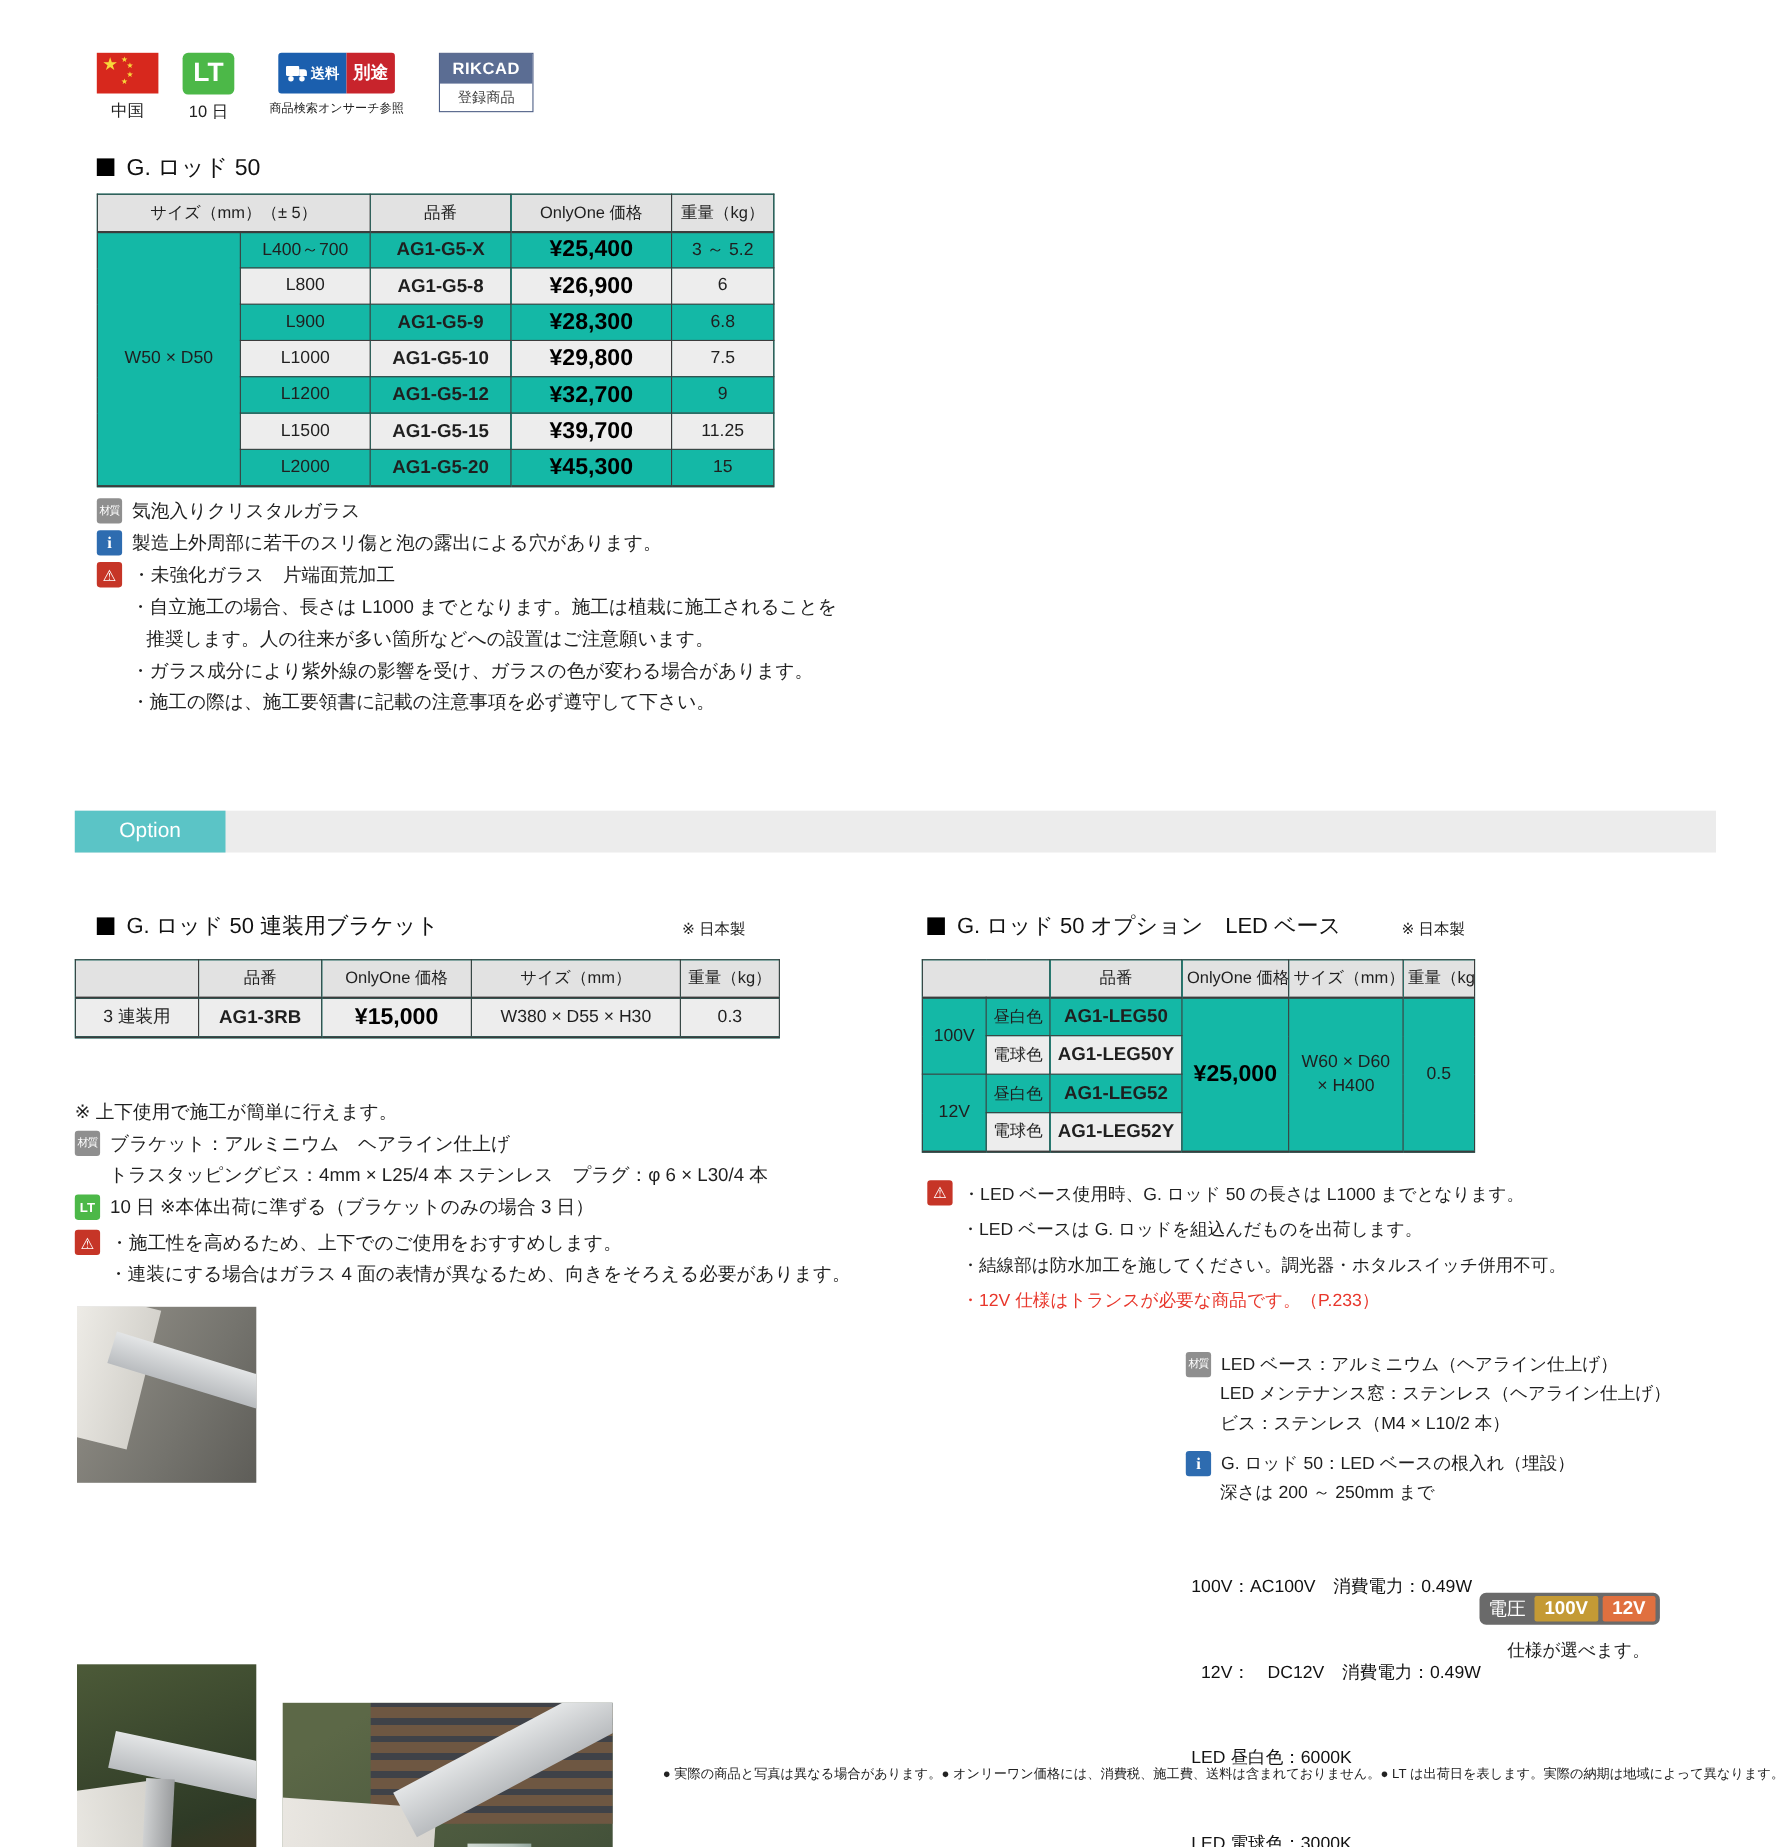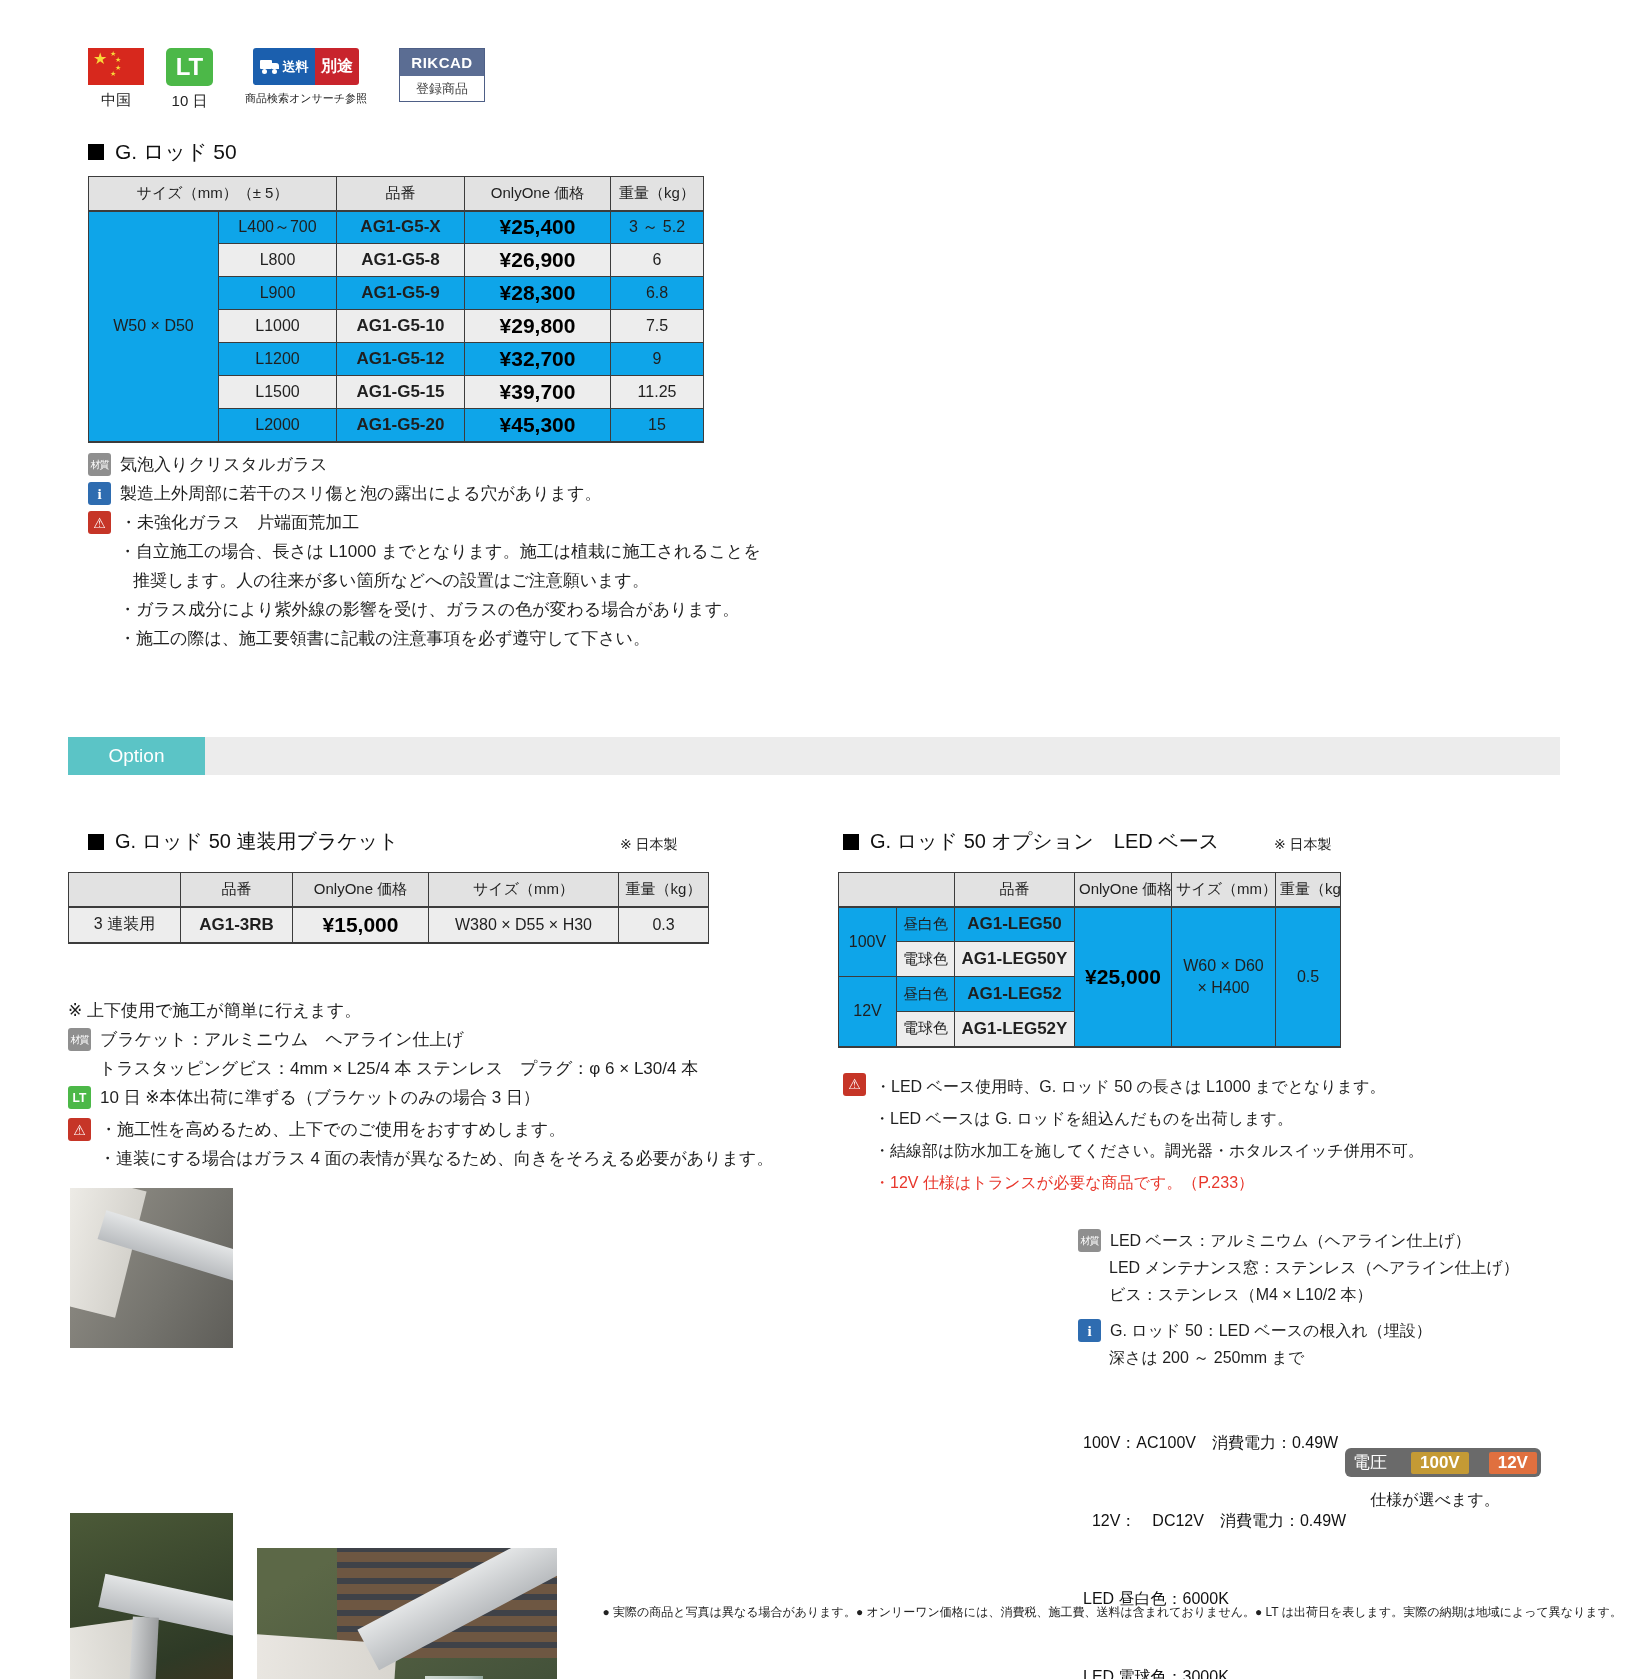--- a/index.html
+++ b/index.html
@@ -37,7 +37,7 @@
   .made-in { font-size:14px; color:#222; white-space:nowrap; }
 
   
-  table.spec { border-collapse:collapse; background:#0ea5e9; table-layout:fixed;padding-left:12px; }
+  table.spec { border-collapse:collapse; background:#14b8a6; table-layout:fixed;padding-left:12px; }
   table.spec th, table.spec td { border:1px solid #3c3c3c; text-align:center; padding:0 4px; overflow:hidden; white-space:nowrap; }
   table.spec th { background:#e2e2e2; font-weight:normal; font-size:15px; height:34px; }
   table.spec td { font-size:16px;margin-left:28px; }

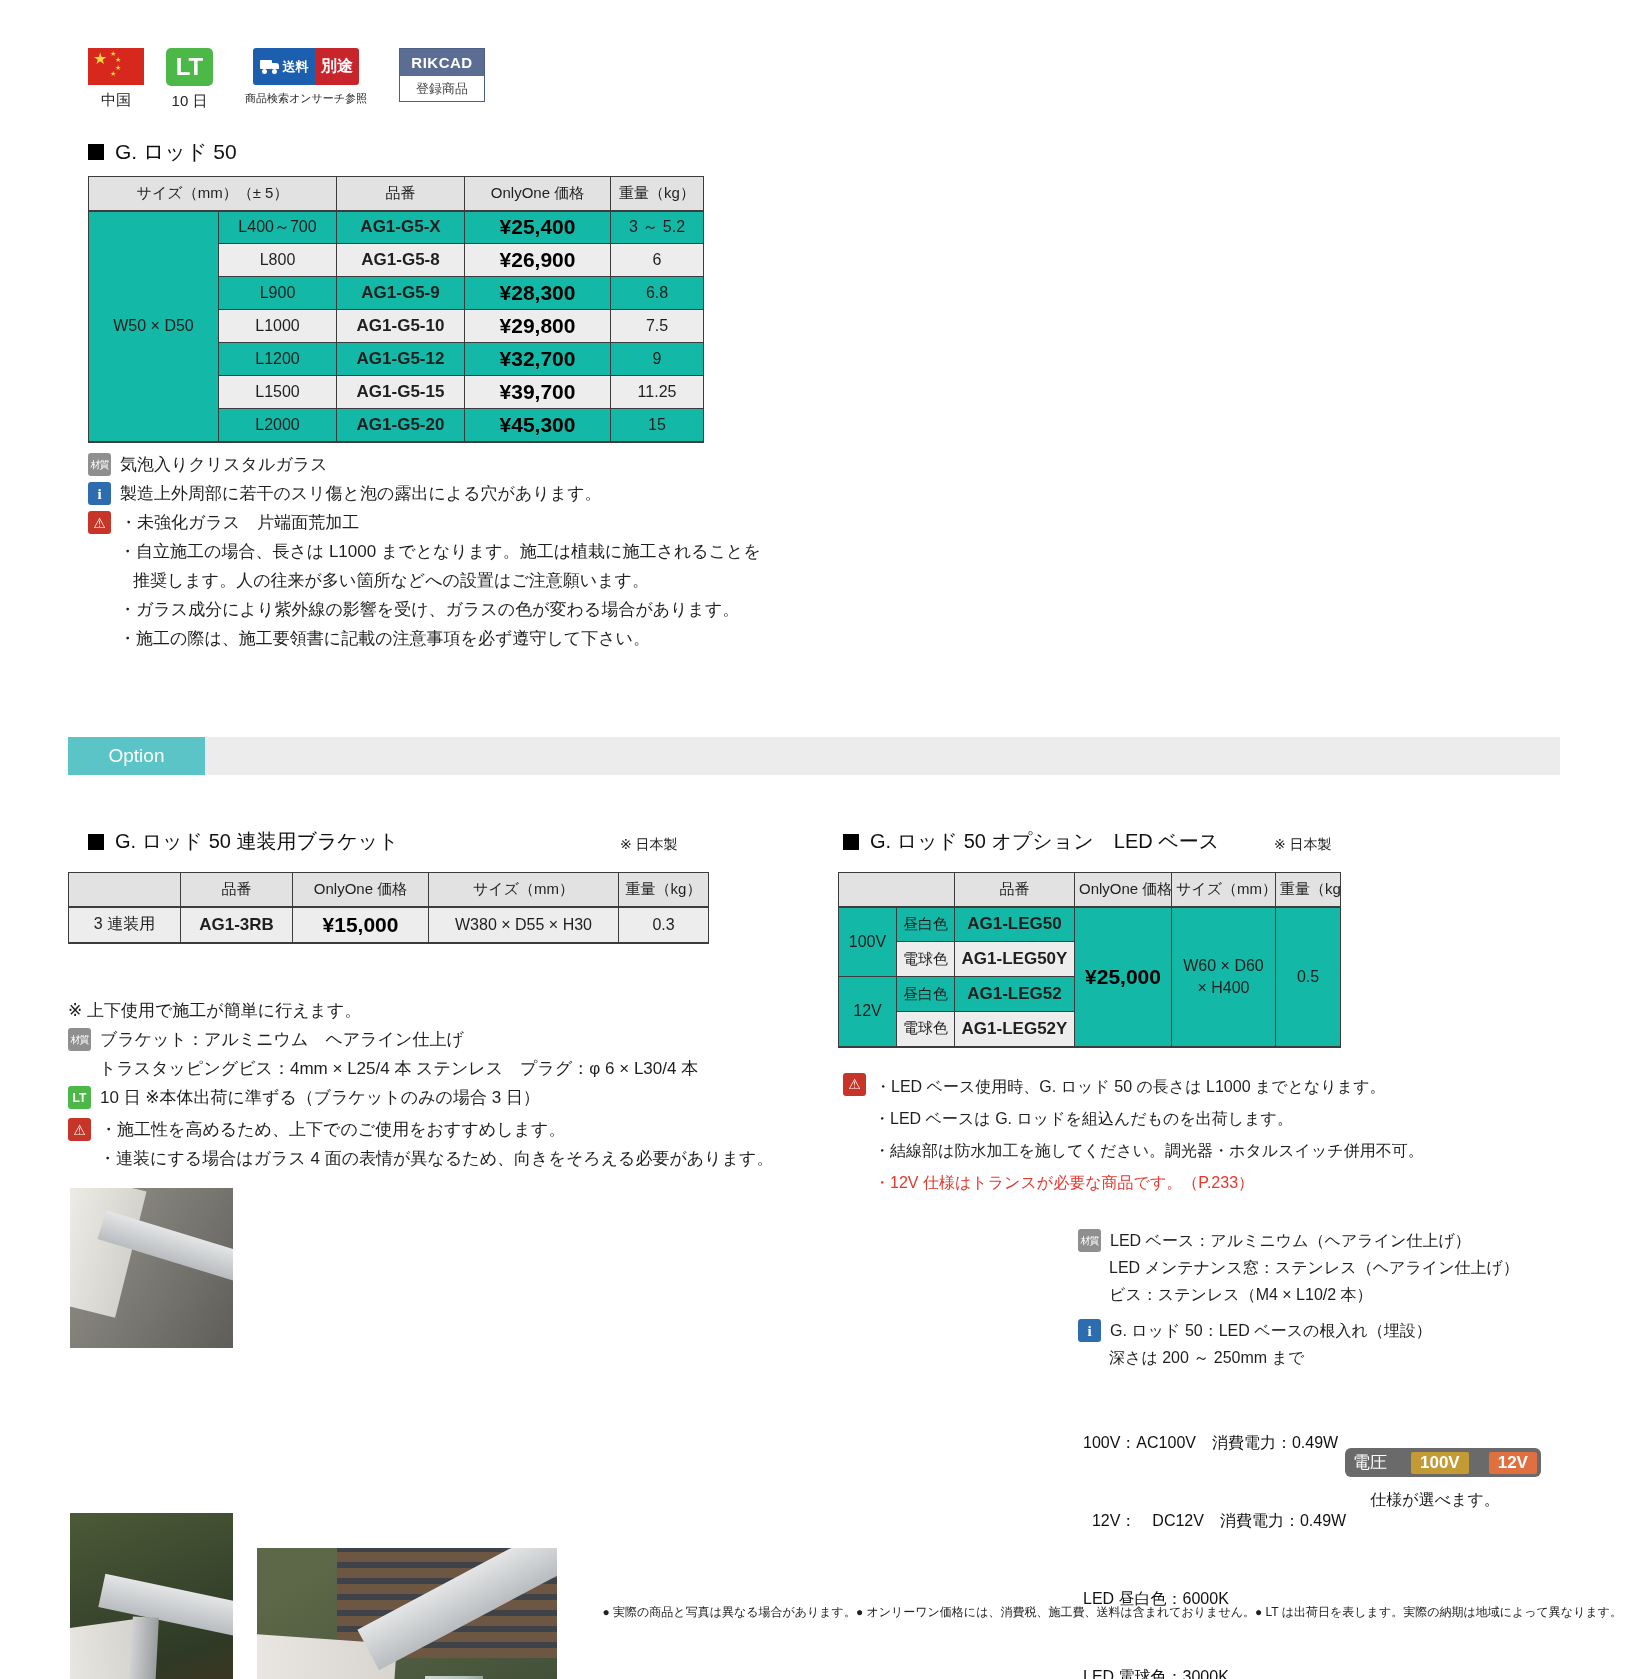--- a/index.html
+++ b/index.html
@@ -68,7 +68,7 @@
 
   
   .spec-lines { font-size:16px; line-height:26px; white-space:pre; color:#111; }
-  .volt-badge { display:inline-flex; align-items:center; gap:20px; background:#6a6a6a; border-radius:6px; padding:3px 4px; }
+  .volt-badge { display:inline-flex; gap:4px; background:#6a6a6a; border-radius:6px; padding:3px 4px; }
   .volt-label { color:#fff; font-size:17px; padding:0 4px; }
   .volt-chip { color:#fff; font-size:17px; font-weight:bold; padding:1px 9px; border-radius:2px; }
   .chip-100 { background:#c49a35; }

